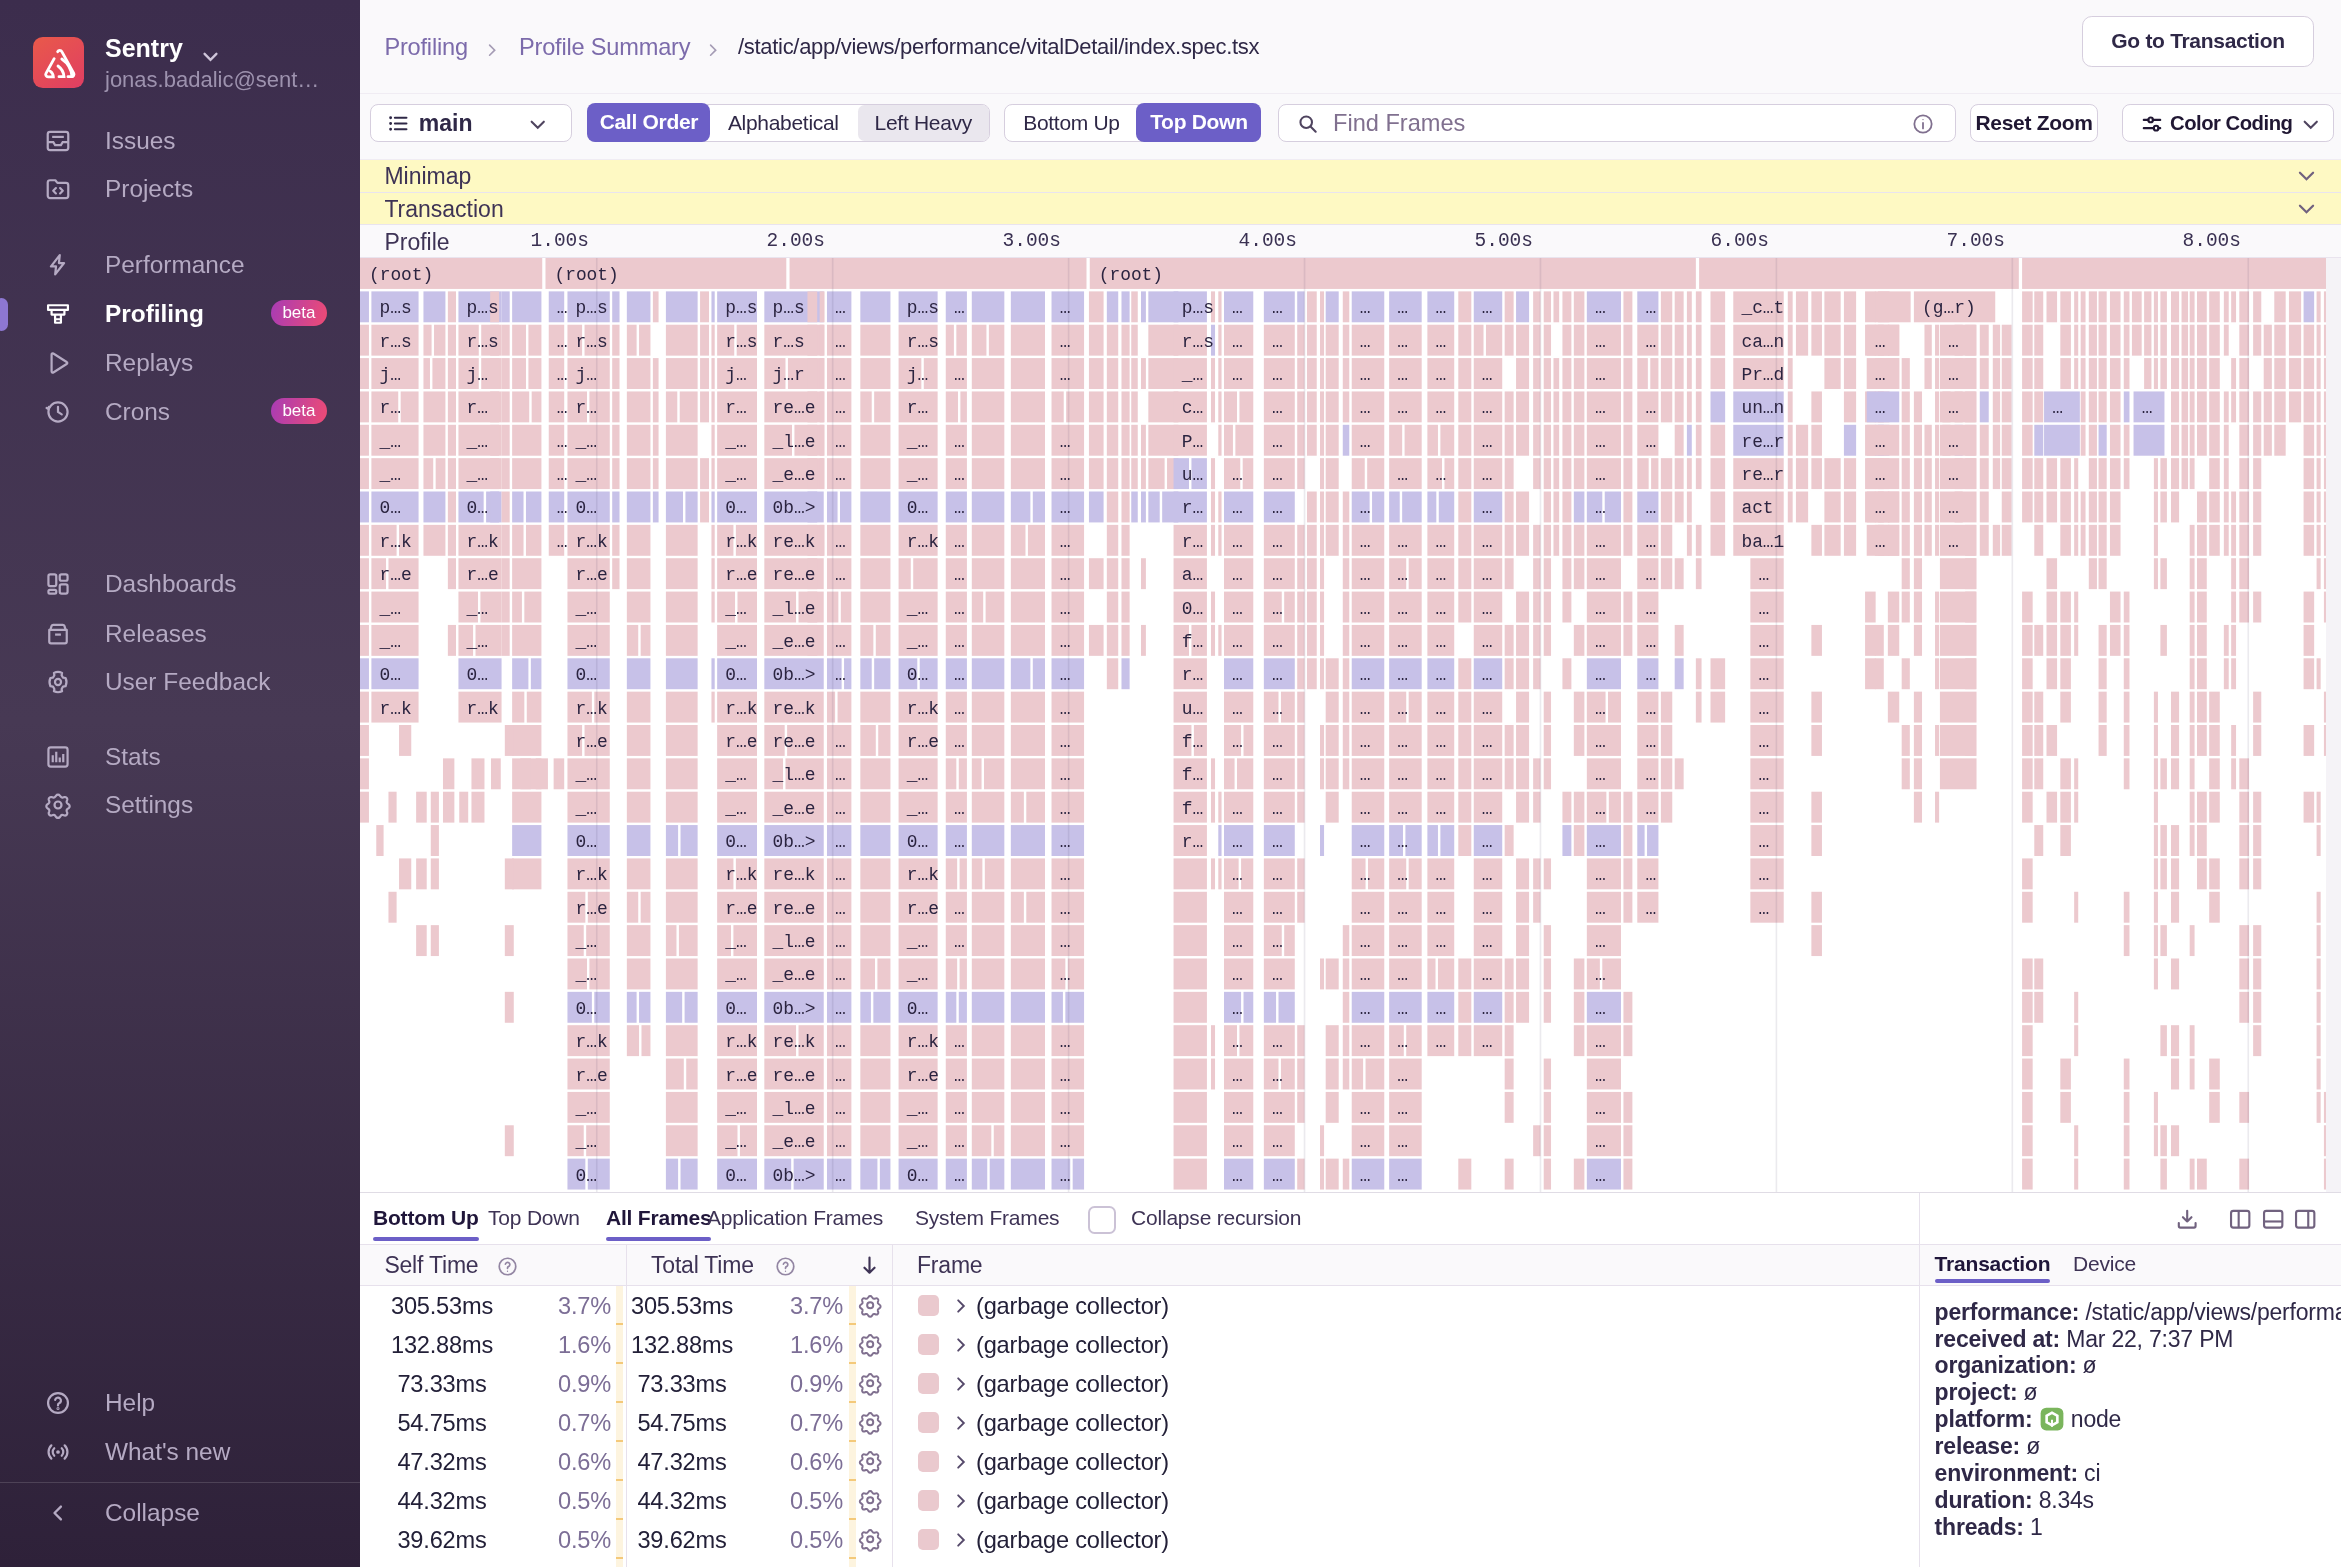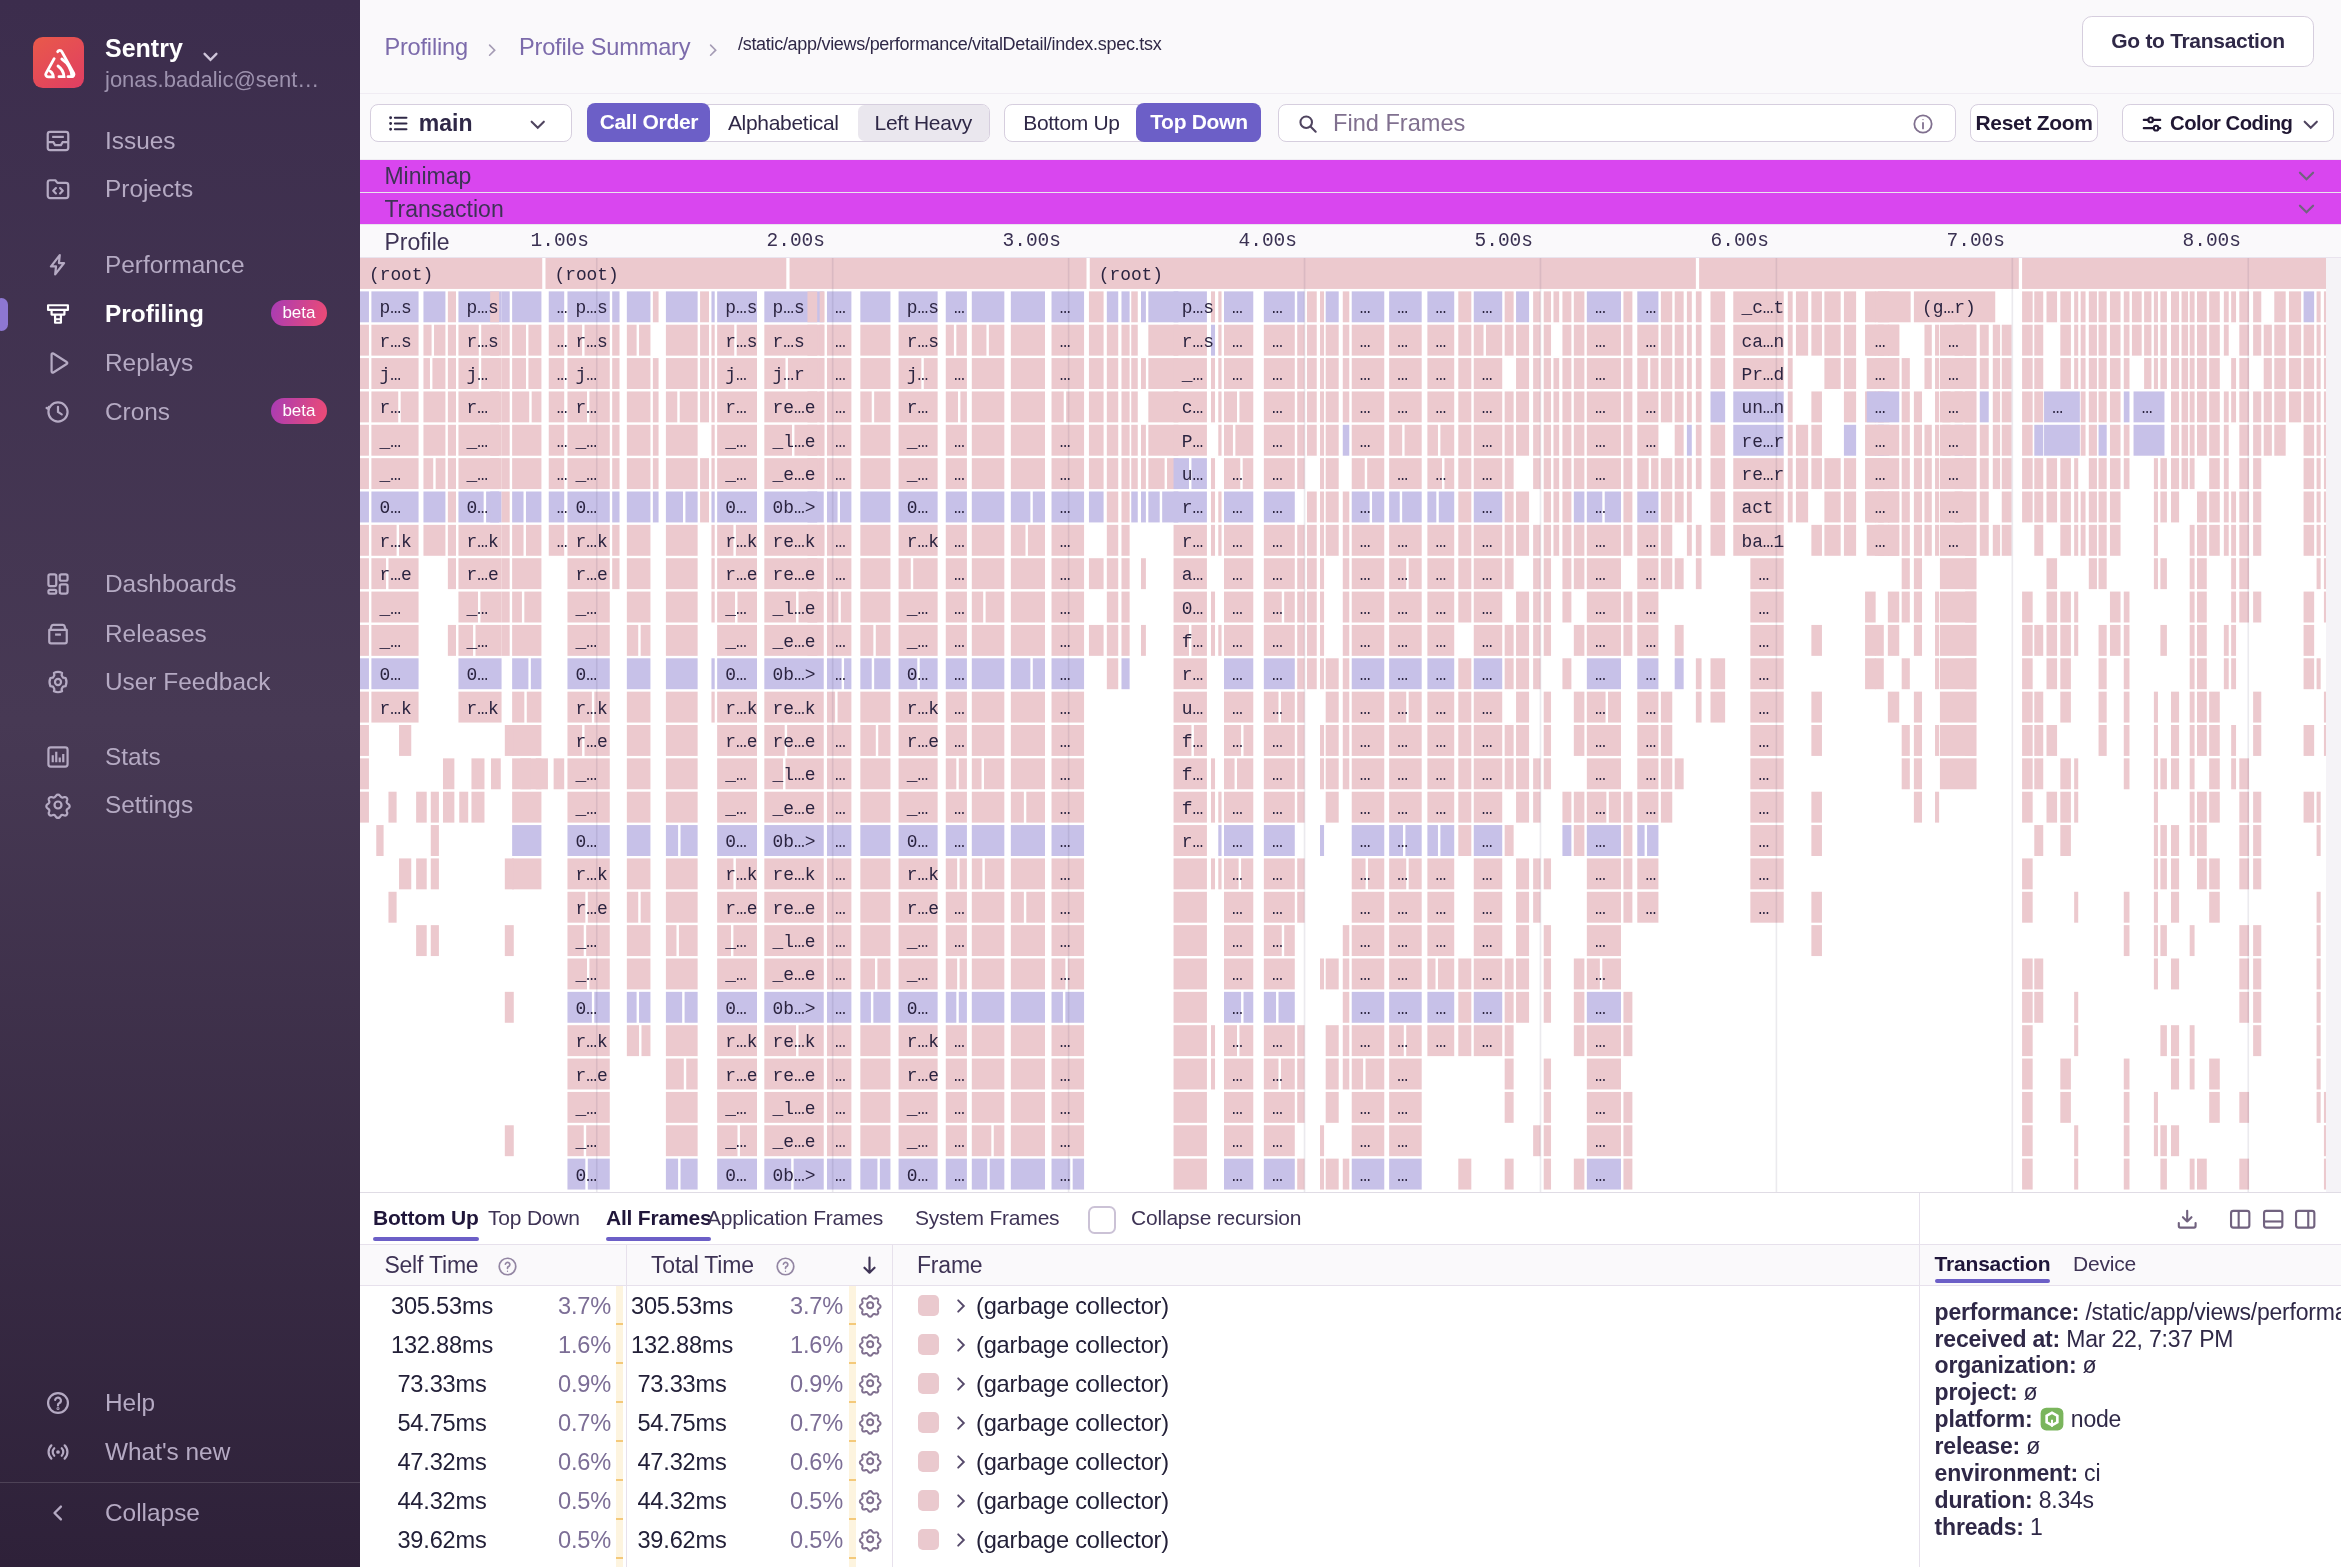--- a/index.html
+++ b/index.html
@@ -27,7 +27,7 @@
 #main{position:absolute;left:360px;top:0;width:1981px;height:1567px}
 #crumbs{position:absolute;left:0;top:0;width:1981px;height:94px;background:#faf9fb;border-bottom:0.8px solid #f0ecf3}
 .crumb-a{position:absolute;top:34px;font-size:23.6px;letter-spacing:-0.2px;color:#7c6bab}
-.crumb-t{position:absolute;top:34px;font-size:18px;letter-spacing:-0.3px;color:#2f2847}
+.crumb-t{position:absolute;top:34px;font-size:22px;letter-spacing:-0.3px;color:#2f2847}
 .crumb-c{position:absolute;top:42px;color:#a59cb5}
 #gotx{position:absolute;right:27px;top:16.3px;width:232px;height:51px;border:1.6px solid #d6cede;border-radius:9.8px;
   font-size:21px;font-weight:700;letter-spacing:-0.3px;color:#2f2847;line-height:48px;text-align:center;background:#fff}

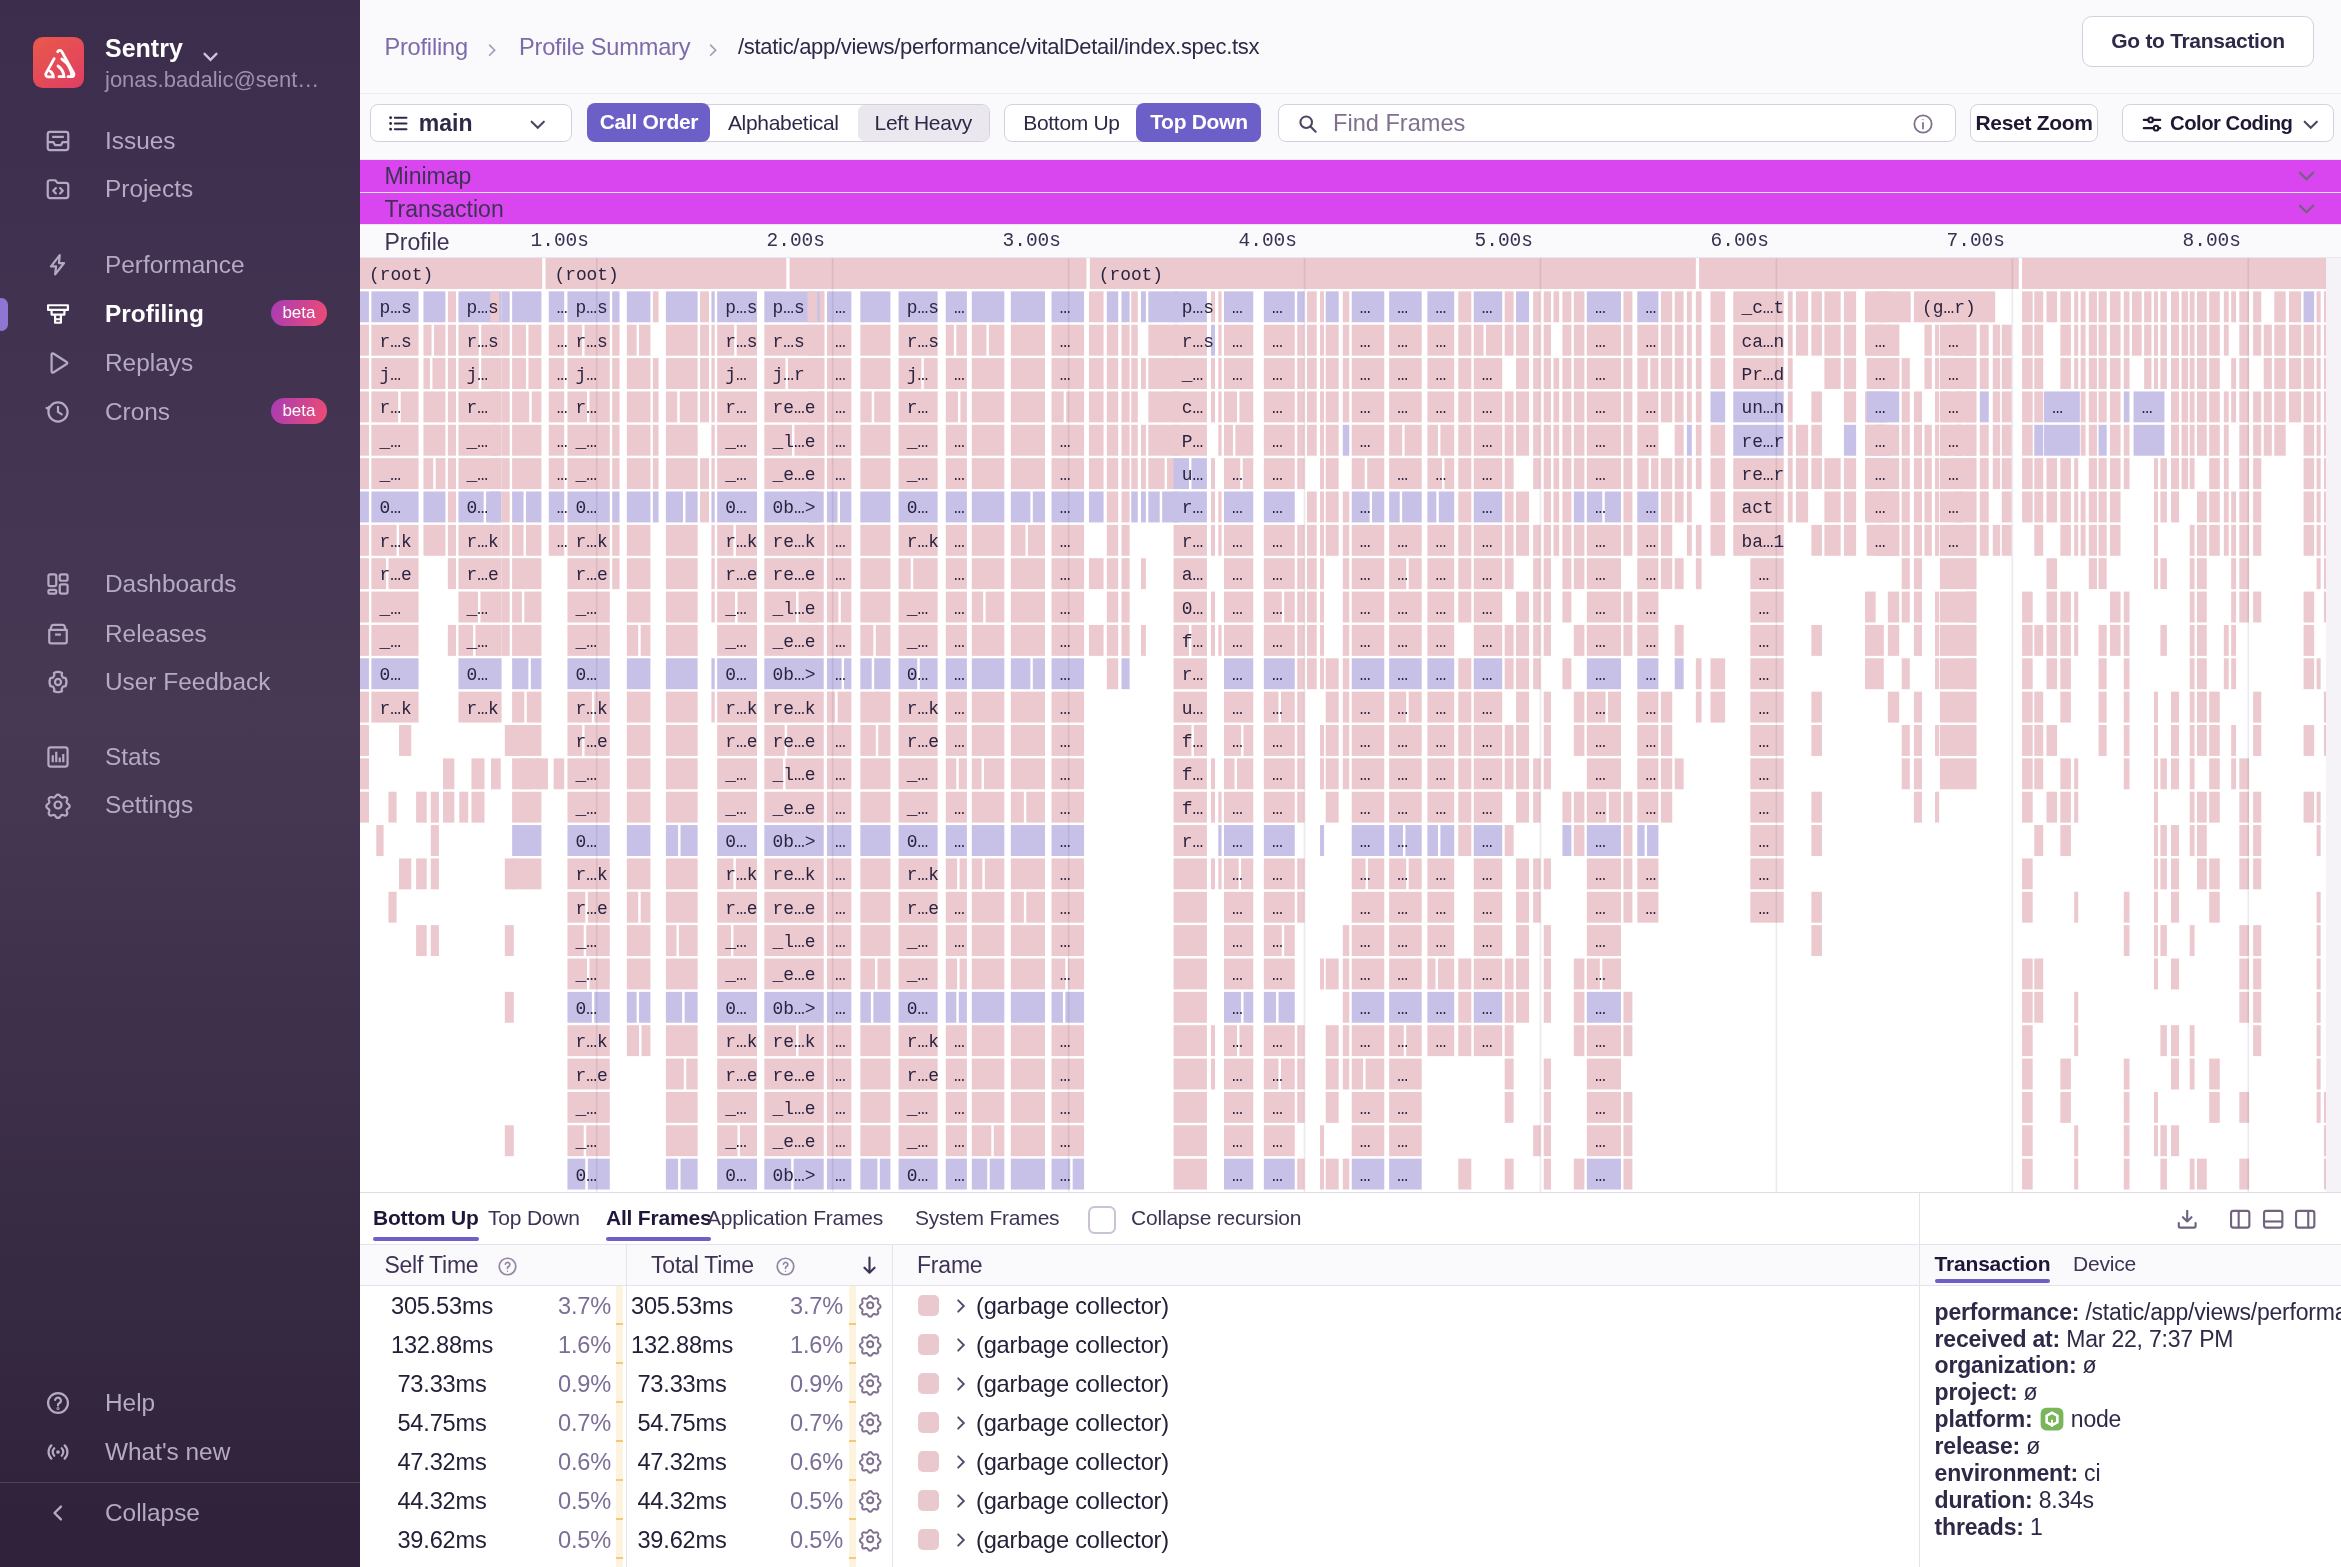--- a/index.html
+++ b/index.html
@@ -40,7 +40,7 @@
 #findbox{position:absolute;left:918px;top:9.8px;width:678px;height:38px;border:1.6px solid #d6cede;border-radius:8.1px;background:#fff}
 #findbox .ph{position:absolute;left:54px;top:5.7px;font-size:23.6px;color:#80708f}
 
-.band{position:absolute;left:0;width:1981px;background:#d946ef;border-bottom:0.8px solid #e9e4ee}
+.band{position:absolute;left:0;width:1981px;background:#fef9c3;border-bottom:0.8px solid #e9e4ee}
 .band .bl{position:absolute;left:24.4px;top:50%;transform:translateY(-50%);font-size:23px;color:#3e3355}
 .band .bc{position:absolute;right:24.4px;top:50%;transform:translateY(-50%);color:#71627f}
 #axis{position:absolute;left:0;top:225px;width:1981px;height:33px;background:#faf9fb;border-bottom:0.8px solid #e9e4ee}

